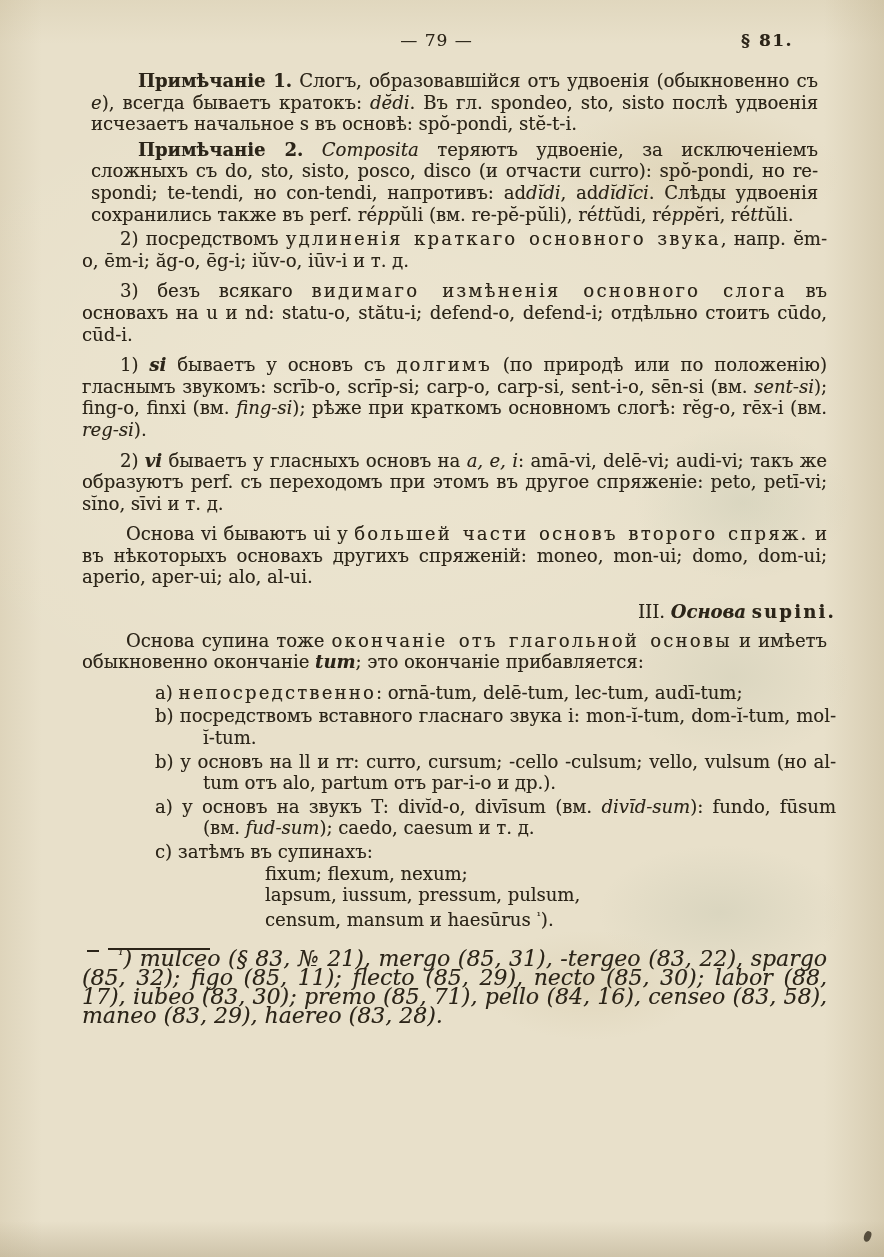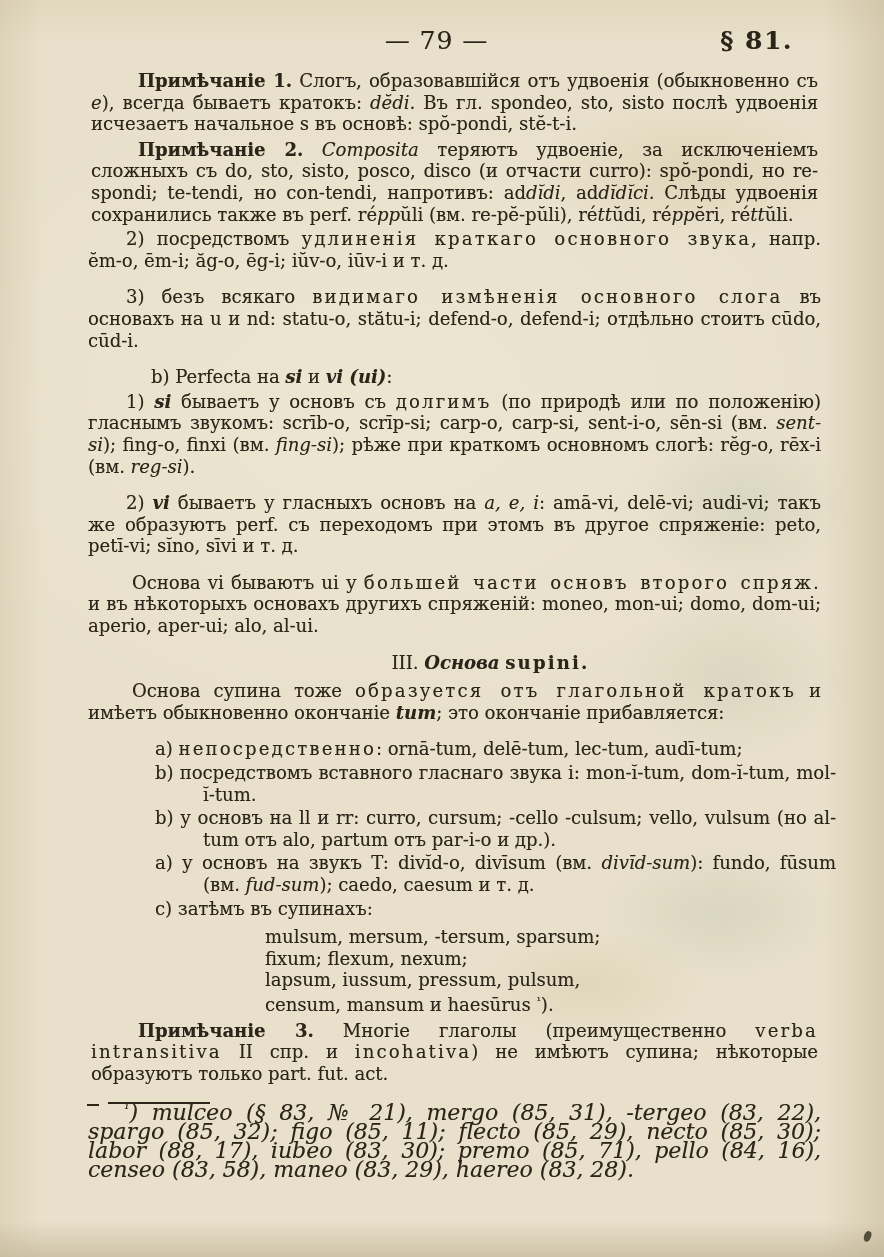--- a/index.html
+++ b/index.html
@@ -28,7 +28,7 @@
     text-align:justify;
     text-shadow:0.3px 0.2px 0 rgba(43,36,24,0.35);
   }
-  .hdr{position:relative;height:28px;font-size:25px;margin-bottom:12px;}
+  .hdr{position:relative;height:28px;font-size:17px;margin-bottom:12px;}
   .hdr .pg{position:absolute;left:0;right:0;text-align:center;transform:translateX(-18px);letter-spacing:1px;}
   .hdr .sec{position:absolute;right:43px;top:0;letter-spacing:1.5px;font-weight:bold;}
 

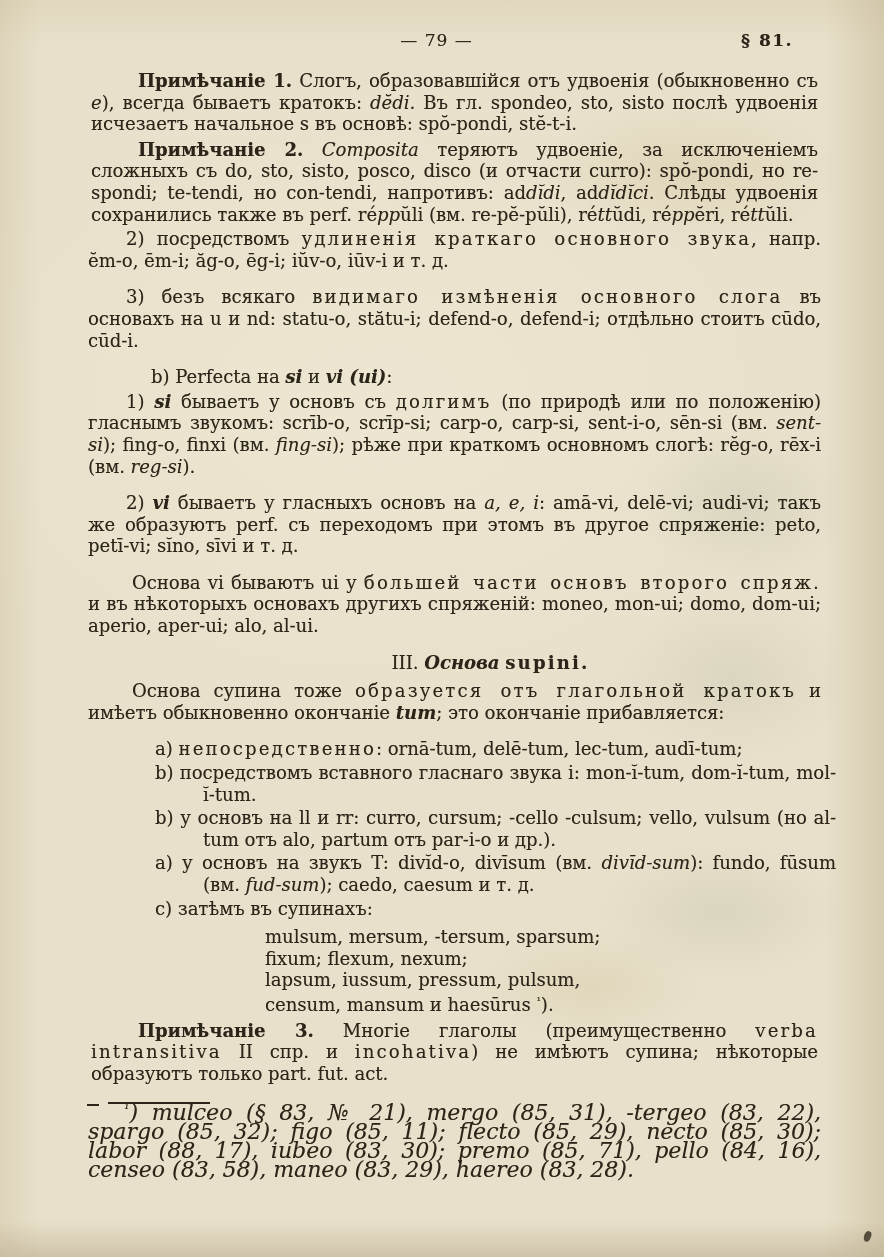--- a/index.html
+++ b/index.html
@@ -32,7 +32,7 @@
   .hdr .pg{position:absolute;left:0;right:0;text-align:center;transform:translateX(-18px);letter-spacing:1px;}
   .hdr .sec{position:absolute;right:43px;top:0;letter-spacing:1.5px;font-weight:bold;}
 
-  p{margin:15px;padding:0;}
+  p{margin:9px;padding:0;}
   .note{margin:4px 18px 0 18px;text-indent:47px;}
   .pind{margin-top:3px;text-indent:38px;}
   .pp{margin-top:4px;text-indent:44px;}

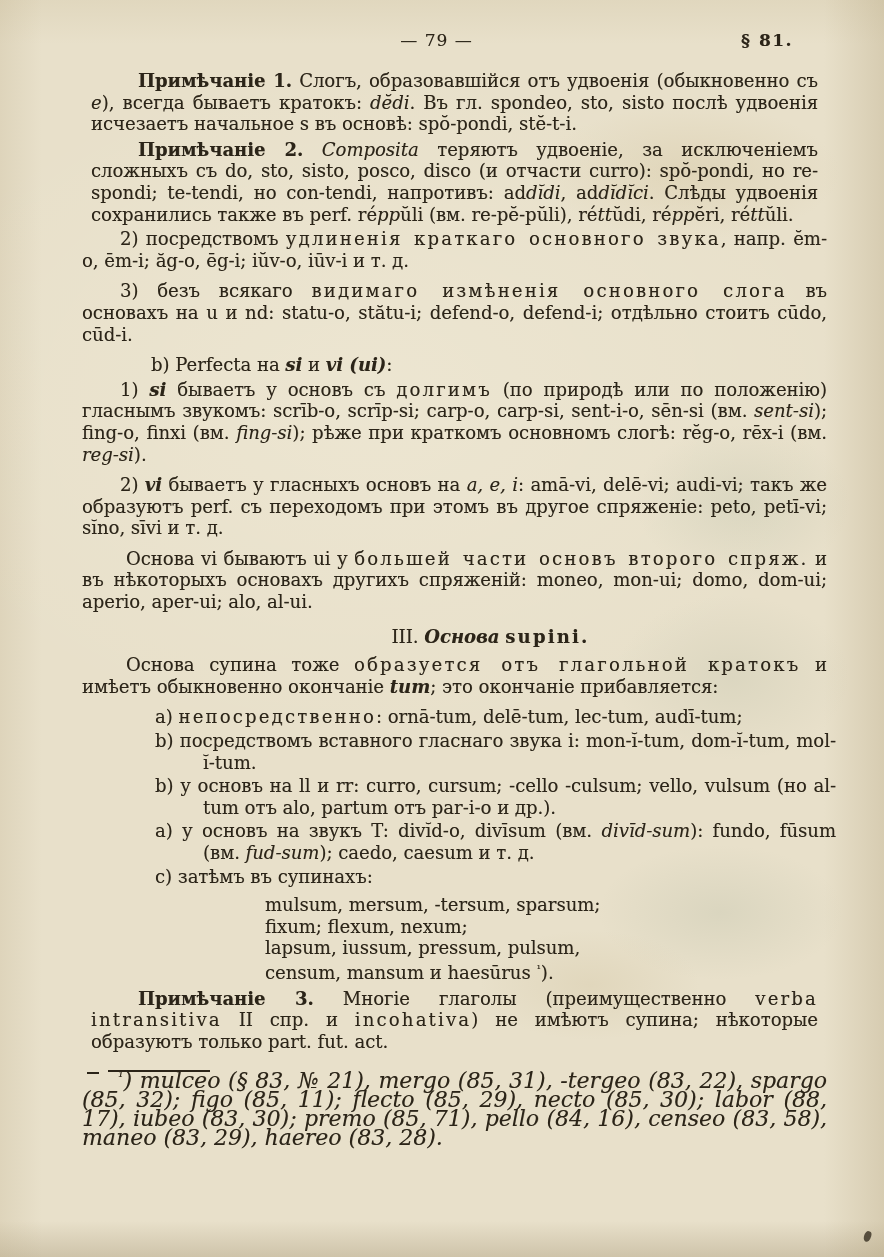--- a/index.html
+++ b/index.html
@@ -75,7 +75,6 @@
         <p class="note"><span class="b">Примѣчаніе 2.</span><span> </span><span class="i">Composita</span><span> теряютъ удвоеніе, за исключеніемъ сложныхъ съ do, sto, sisto, posco, disco (и отчасти curro): spŏ-pondi, но re-spondi; te-tendi, но con-tendi, напротивъ: ad</span><span class="i">dĭdi</span><span>, ad</span><span class="i">dĭdĭci</span><span>. Слѣды удвоенія сохранились также въ perf. ré</span><span class="i">pp</span><span>ŭli (вм. re-pĕ-pŭli), ré</span><span class="i">tt</span><span>ŭdi, ré</span><span class="i">pp</span><span>ĕri, ré</span><span class="i">tt</span><span>ŭli.</span></p>
         <p class="pind"><span>2) посредствомъ </span><span class="sp">удлиненія краткаго основного звука</span><span>, напр. ĕm-o, ēm-i; ăg-o, ēg-i; iŭv-o, iūv-i и т. д.</span></p>
         <p class="pind"><span>3) безъ всякаго </span><span class="sp">видимаго измѣненія основного слога</span><span> въ основахъ на u и nd: statu-o, stătu-i; defend-o, defend-i; отдѣльно стоитъ cūdo, cūd-i.</span></p>
-        <p class="sub"><span>b) Perfecta на </span><span class="bi">si</span><span> и </span><span class="bi">vi (ui)</span><span>:</span></p>
         <p class="pind"><span>1) </span><span class="bi">si</span><span> бываетъ у основъ съ </span><span class="sp">долгимъ</span><span> (по природѣ или по положенію) гласнымъ звукомъ: scrīb-o, scrīp-si; carp-o, carp-si, sent-i-o, sēn-si (вм. </span><span class="i">sent-si</span><span>); fing-o, finxi (вм. </span><span class="i">fing-si</span><span>); рѣже при краткомъ основномъ слогѣ: rĕg-o, rēx-i (вм. </span><span class="i">reg-si</span><span>).</span></p>
         <p class="pind"><span>2) </span><span class="bi">vi</span><span> бываетъ у гласныхъ основъ на </span><span class="i">a, e, i</span><span>: amā-vi, delē-vi; audi-vi; такъ же образуютъ perf. съ переходомъ при этомъ въ другое спряженіе: peto, petī-vi; sĭno, sīvi и т. д.</span></p>
         <p class="pp"><span>Основа vi бываютъ ui у </span><span class="sp">большей части основъ второго спряж.</span><span> и въ нѣкоторыхъ основахъ другихъ спряженій: moneo, mon-ui; domo, dom-ui; aperio, aper-ui; alo, al-ui.</span></p>

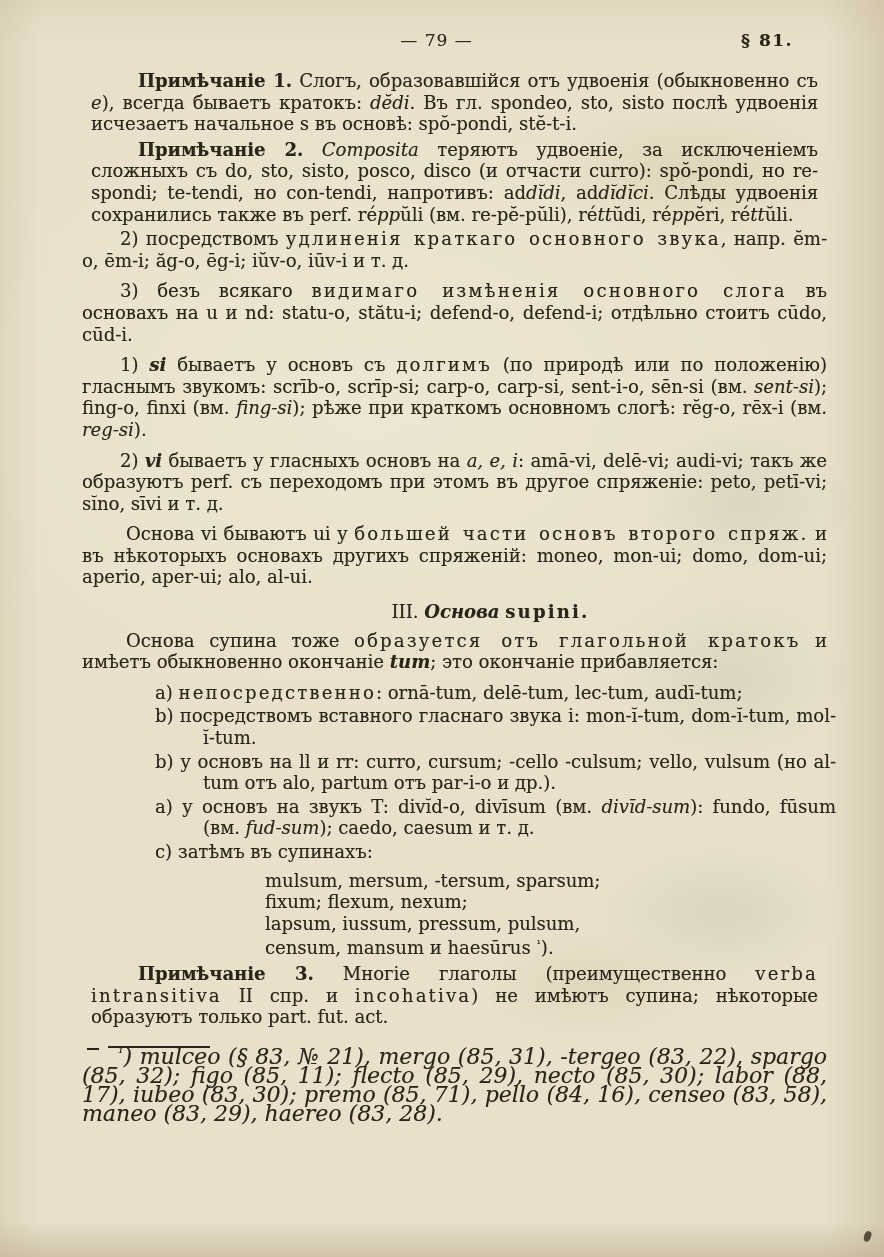--- a/index.html
+++ b/index.html
@@ -38,7 +38,7 @@
   .pp{margin-top:4px;text-indent:44px;}
   .sub{margin:5px 0 0 78px;text-align:left;}
   .itema{margin:2px 0 0 82px;padding-left:48px;text-indent:-48px;}
-  .hd{margin:13px 0 7px 72px;text-align:center;}
+  .hd{margin:13px 0 7px 72px;text-align:right;}
   .verse{margin:0 0 0 192px;text-align:left;}
   .vfirst{margin-top:7px;}
   .fn{font-size:22px;line-height:19px;margin-top:3px;text-indent:36px;font-style:italic;}

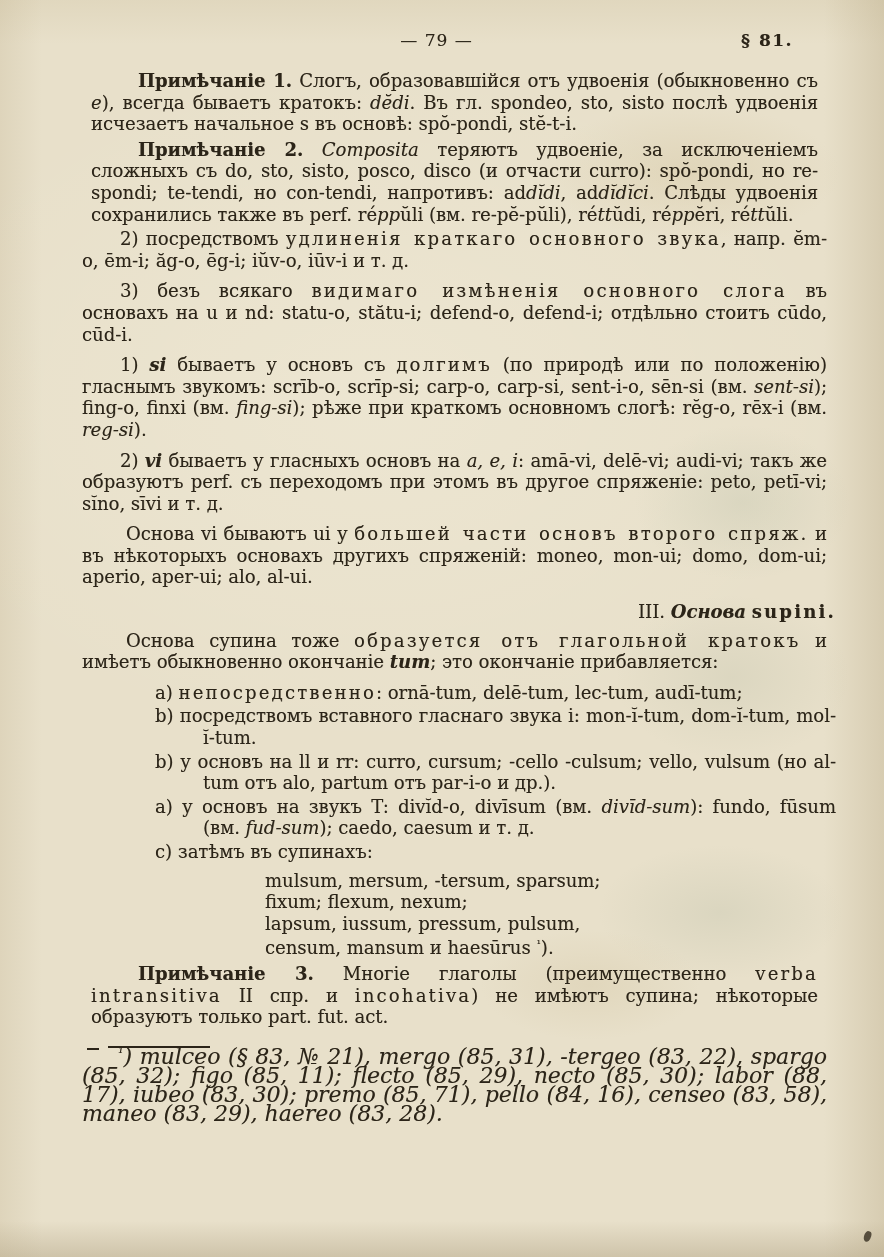--- a/index.html
+++ b/index.html
@@ -79,7 +79,7 @@
         <p class="pind"><span>2) </span><span class="bi">vi</span><span> бываетъ у гласныхъ основъ на </span><span class="i">a, e, i</span><span>: amā-vi, delē-vi; audi-vi; такъ же образуютъ perf. съ переходомъ при этомъ въ другое спряженіе: peto, petī-vi; sĭno, sīvi и т. д.</span></p>
         <p class="pp"><span>Основа vi бываютъ ui у </span><span class="sp">большей части основъ второго спряж.</span><span> и въ нѣкоторыхъ основахъ другихъ спряженій: moneo, mon-ui; domo, dom-ui; aperio, aper-ui; alo, al-ui.</span></p>
         <p class="hd"><span>III. </span><span class="bi">Основа</span><span> </span><span class="bsp">supini.</span></p>
-        <p class="pp"><span>Основа супина тоже </span><span class="sp">образуется отъ глагольной кратокъ</span><span> и имѣетъ обыкновенно окончаніе </span><span class="bi">tum</span><span>; это окончаніе прибавляется:</span></p>
+        <p class="pp"><span>Основа супина тоже </span><span class="sp">окончаніе отъ глагольной основы</span><span> и имѣетъ обыкновенно окончаніе </span><span class="bi">tum</span><span>; это окончаніе прибавляется:</span></p>
         <p class="itema"><span>a) </span><span class="sp">непосредственно</span><span>: ornā-tum, delē-tum, lec-tum, audī-tum;</span></p>
         <p class="itema"><span>b) посредствомъ вставного гласнаго звука i: mon-ĭ-tum, dom-ĭ-tum, mol-ĭ-tum.</span></p>
         <p class="itema"><span>b) у основъ на ll и rr: curro, cursum; -cello -culsum; vello, vulsum (но al-tum отъ alo, partum отъ par-i-o и др.).</span></p>

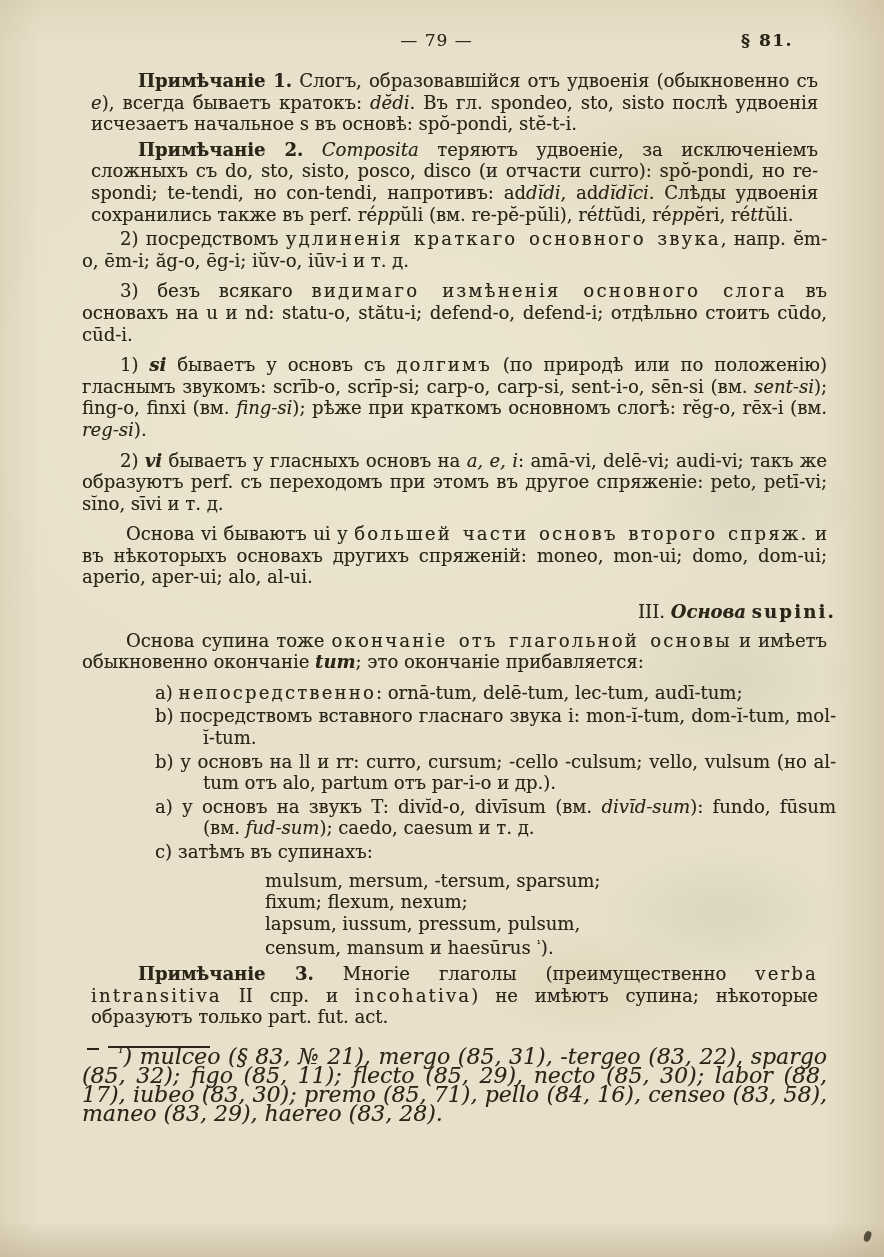--- a/index.html
+++ b/index.html
@@ -85,7 +85,6 @@
         <p class="itema"><span>b) у основъ на ll и rr: curro, cursum; -cello -culsum; vello, vulsum (но al-tum отъ alo, partum отъ par-i-o и др.).</span></p>
         <p class="itema"><span>a) у основъ на звукъ T: divĭd-o, divīsum (вм. </span><span class="i">divīd-sum</span><span>): fundo, fūsum (вм. </span><span class="i">fud-sum</span><span>); caedo, caesum и т. д.</span></p>
         <p class="itema"><span>c) затѣмъ въ супинахъ:</span></p>
-        <p class="verse vfirst"><span>mulsum, mersum, -tersum, sparsum;</span></p>
         <p class="verse"><span>fixum; flexum, nexum;</span></p>
         <p class="verse"><span>lapsum, iussum, pressum, pulsum,</span></p>
         <p class="verse"><span>censum, mansum и haesūrus </span><span class="sup">¹</span><span>).</span></p>

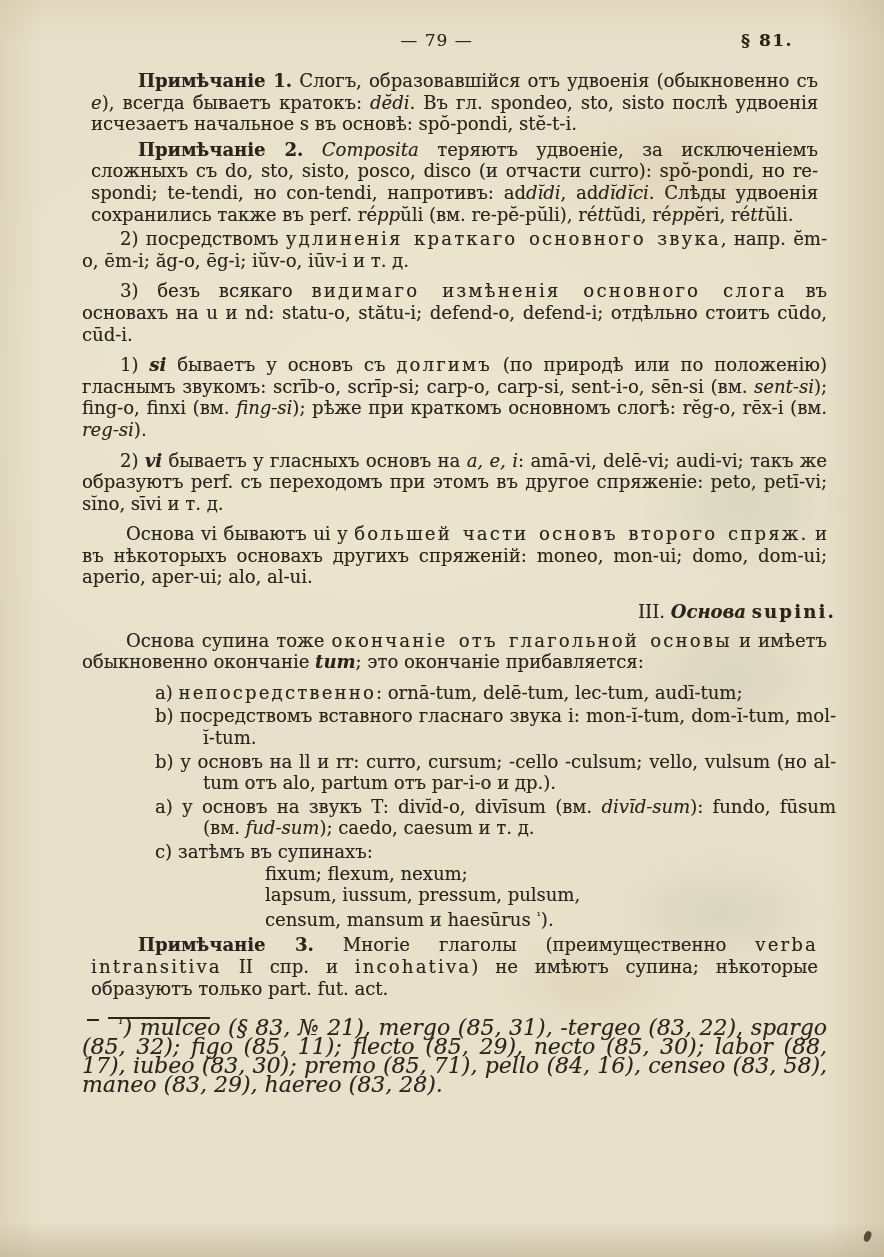--- a/index.html
+++ b/index.html
@@ -88,7 +88,6 @@
         <p class="verse"><span>fixum; flexum, nexum;</span></p>
         <p class="verse"><span>lapsum, iussum, pressum, pulsum,</span></p>
         <p class="verse"><span>censum, mansum и haesūrus </span><span class="sup">¹</span><span>).</span></p>
-        <p class="note"><span class="b">Примѣчаніе 3.</span><span> Многіе глаголы (преимущественно </span><span class="sp">verba intransitiva</span><span> II спр. и </span><span class="sp">incohativa</span><span>) не имѣютъ супина; нѣкоторые образуютъ только part. fut. act.</span></p>
         <div class="rule"><span class="dash"></span><span class="line"></span></div>
         <p class="fn"><span class="sup">¹</span><span>) mulceo (§ 83, № 21), mergo (85, 31), -tergeo (83, 22), spargo (85, 32); figo (85, 11); flecto (85, 29), necto (85, 30); labor (88, 17), iubeo (83, 30); premo (85, 71), pello (84, 16), censeo (83, 58), maneo (83, 29), haereo (83, 28).</span></p>
       </div>

